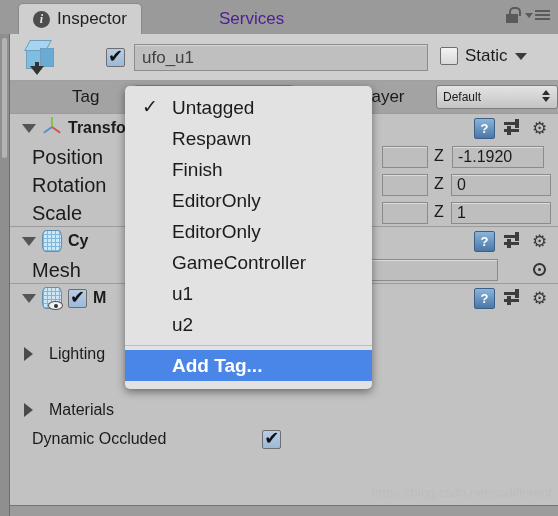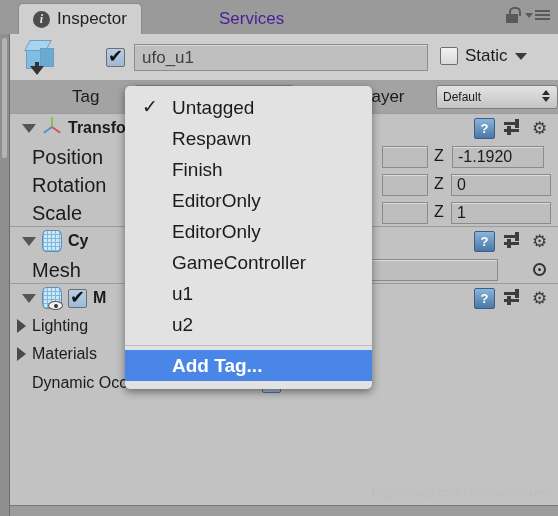--- a/index.html
+++ b/index.html
@@ -428,9 +428,10 @@
     height: 28px;
     display: flex;
     align-items: center;
-    gap: 6px;
-    padding-left: 7px;
+    gap: 16px;
+    padding-left: 14px;
     font-size: 16px;
+    margin-top: 28px;
   }
   .sub-row .foldout.closed { border-left-color: #4a4a4a; }
   .occ-row {

